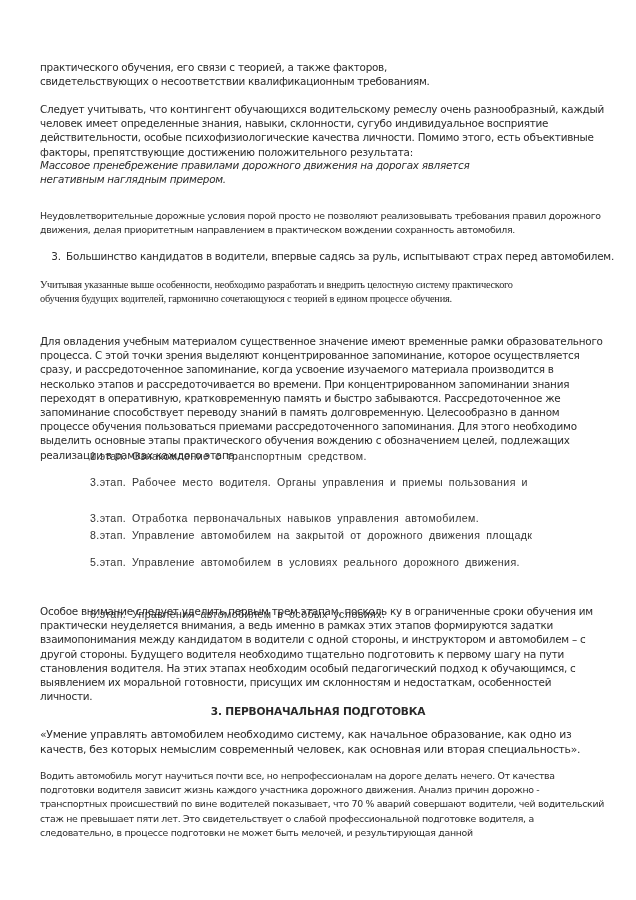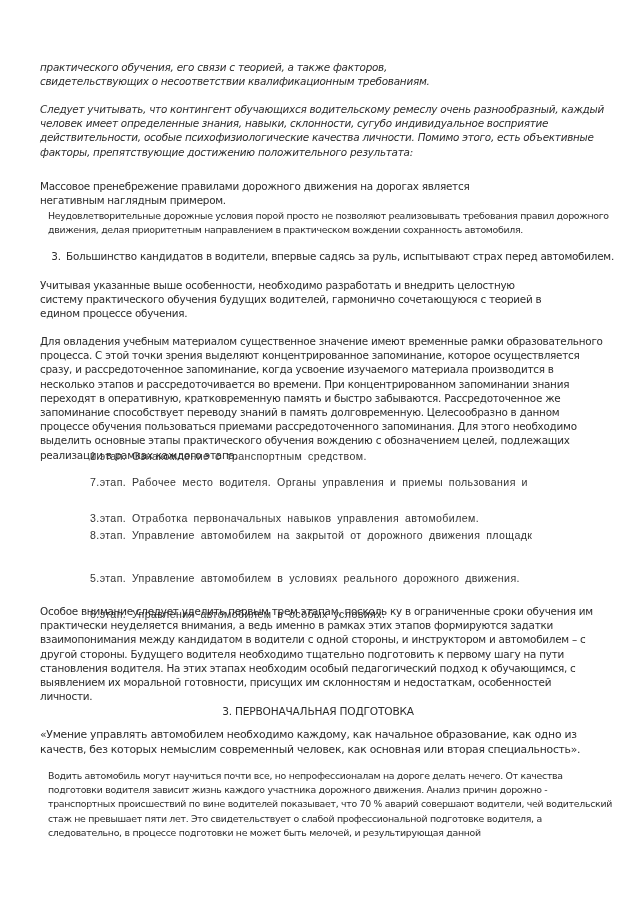--- a/index.html
+++ b/index.html
@@ -18,7 +18,7 @@
 </head>
 <body>
 
-<p class="p" style="top:60px; width:440px;font-style:italic;">практического обучения, его связи с теорией, а также факторов, свидетельствующих о несоответствии квалификационным требованиям.</p>
+<p class="p" style="top:60px; width:440px;">практического обучения, его связи с теорией, а также факторов, свидетельствующих о несоответствии квалификационным требованиям.</p>
 
 <p class="p" style="top:102px; width:565px;font-style:italic;">Следует учитывать, что контингент обучающихся водительскому ремеслу очень разнообразный, каждый человек имеет определенные знания, навыки, склонности, сугубо индивидуальное восприятие действительности, особые психофизиологические качества личности. Помимо этого, есть объективные факторы, препятствующие достижению положительного результата:</p>
 

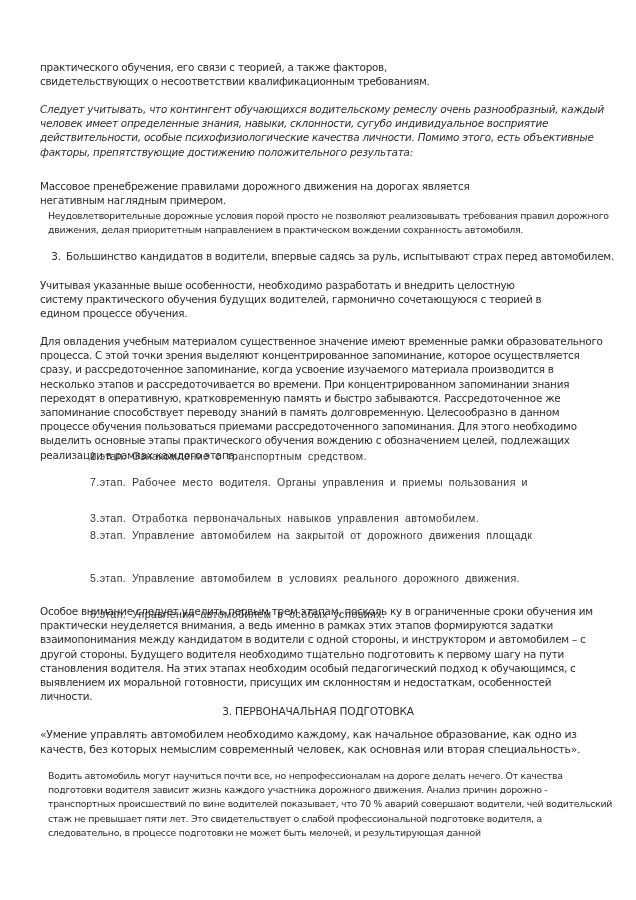--- a/index.html
+++ b/index.html
@@ -20,7 +20,7 @@
 
 <p class="p" style="top:60px; width:440px;">практического обучения, его связи с теорией, а также факторов, свидетельствующих о несоответствии квалификационным требованиям.</p>
 
-<p class="p" style="top:102px; width:565px;font-style:italic;">Следует учитывать, что контингент обучающихся водительскому ремеслу очень разнообразный, каждый человек имеет определенные знания, навыки, склонности, сугубо индивидуальное восприятие действительности, особые психофизиологические качества личности. Помимо этого, есть объективные факторы, препятствующие достижению положительного результата:</p>
+<p class="p" style="top:102px; width:565px;">Следует учитывать, что контингент обучающихся водительскому ремеслу очень разнообразный, каждый человек имеет определенные знания, навыки, склонности, сугубо индивидуальное восприятие действительности, особые психофизиологические качества личности. Помимо этого, есть объективные факторы, препятствующие достижению положительного результата:</p>
 
 <p class="p" style="top:179px; width:450px;">Массовое пренебрежение правилами дорожного движения на дорогах является негативным наглядным примером.</p>
 

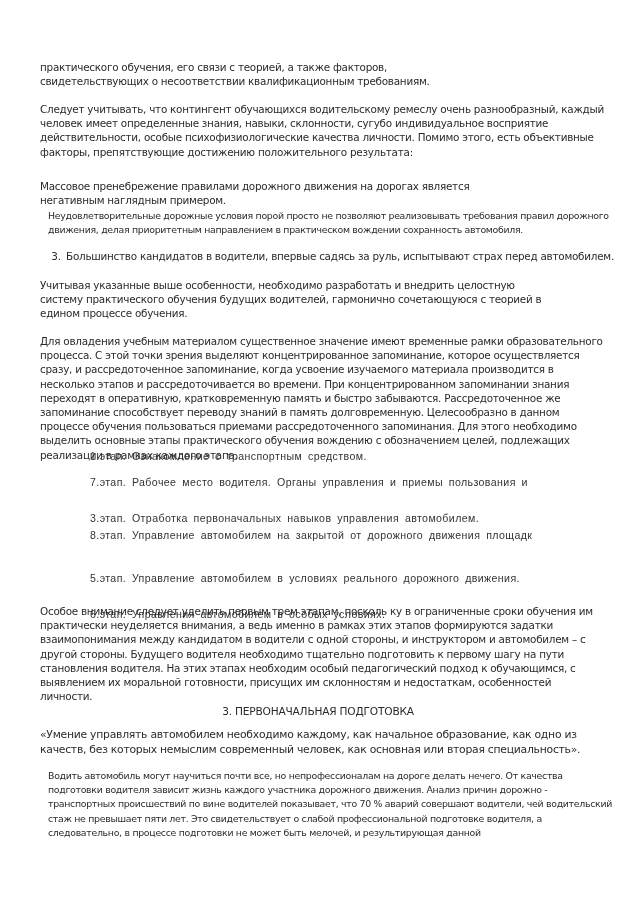--- a/index.html
+++ b/index.html
@@ -22,7 +22,7 @@
 
 <p class="p" style="top:102px; width:565px;">Следует учитывать, что контингент обучающихся водительскому ремеслу очень разнообразный, каждый человек имеет определенные знания, навыки, склонности, сугубо индивидуальное восприятие действительности, особые психофизиологические качества личности. Помимо этого, есть объективные факторы, препятствующие достижению положительного результата:</p>
 
-<p class="p" style="top:179px; width:450px;">Массовое пренебрежение правилами дорожного движения на дорогах является негативным наглядным примером.</p>
+<p class="p" style="top:158px; width:450px;font-style:italic;">Массовое пренебрежение правилами дорожного движения на дорогах является негативным наглядным примером.</p>
 
 <p class="p small" style="top:209px; width:580px;">Неудовлетворительные дорожные условия порой просто не позволяют реализовывать требования правил дорожного движения, делая приоритетным направлением в практическом вождении сохранность автомобиля.</p>
 

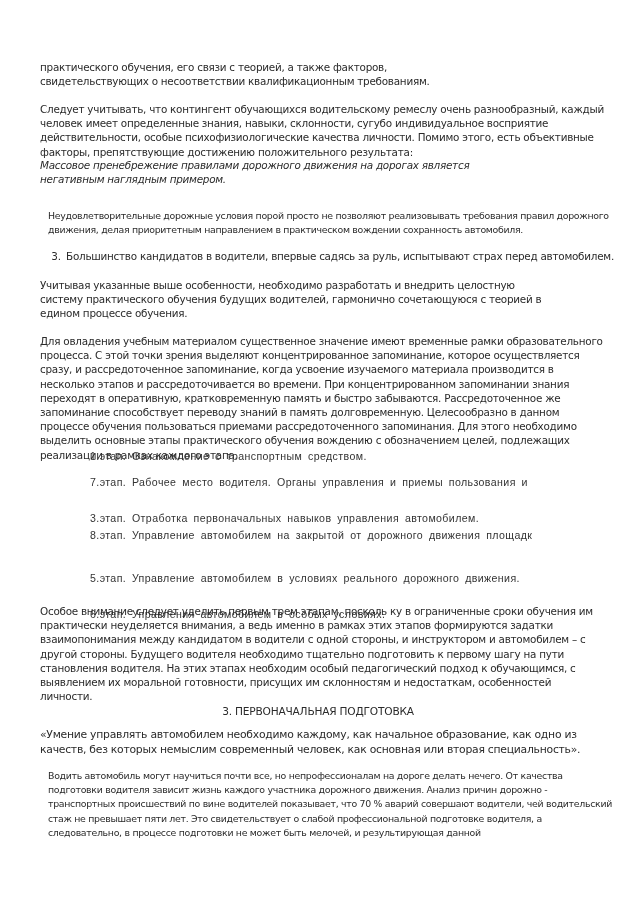--- a/index.html
+++ b/index.html
@@ -7,7 +7,7 @@
          font-family: "DejaVu Sans", sans-serif; color: #2a2a2a; }
   .p { position: absolute; left: 40px; width: 560px; font-size: 10.4px; line-height: 14.2px;
        letter-spacing: -0.25px; margin: 0; }
-  .small { font-size: 9.4px; line-height: 14.2px; letter-spacing: -0.3px; margin-left: 8px; }
+  .small { font-size: 9.4px; line-height: 14.2px; letter-spacing: -0.3px; }
   .stage { position: absolute; left: 90px; font-family: Liberation Sans, sans-serif;
            font-size: 10.6px; letter-spacing: 0.4px; word-spacing: 2.5px; color: #333; margin: 0; white-space: nowrap; }
   .heading { position: absolute; left: 0; width: 636px; text-align: center; top: 705px;

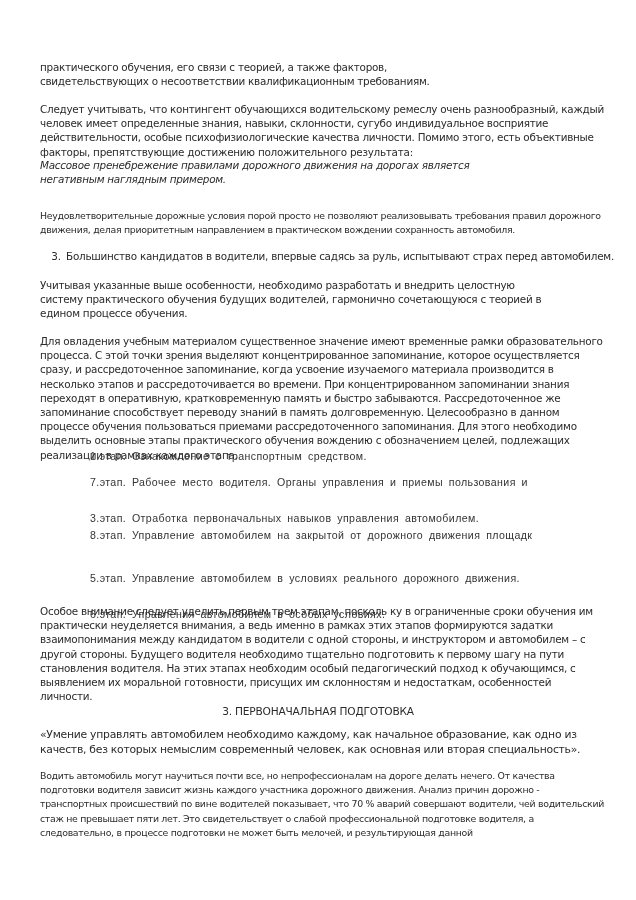--- a/index.html
+++ b/index.html
@@ -28,7 +28,7 @@
 
 <p class="p" style="top:249px; width:580px;text-align:center;"><span class="num">3.</span><span>Большинство кандидатов в водители, впервые садясь за руль, испытывают страх перед автомобилем.</span></p>
 
-<p class="p" style="top:278px; width:510px;">Учитывая указанные выше особенности, необходимо разработать и внедрить целостную систему практического обучения будущих водителей, гармонично сочетающуюся с теорией в едином процессе обучения.</p>
+<p class="p" style="top:278px; width:510px;font-family:Liberation Serif, serif;">Учитывая указанные выше особенности, необходимо разработать и внедрить целостную систему практического обучения будущих водителей, гармонично сочетающуюся с теорией в едином процессе обучения.</p>
 
 <p class="p" style="top:334px; width:565px;">Для овладения учебным материалом существенное значение имеют временные рамки образовательного процесса. С этой точки зрения выделяют концентрированное запоминание, которое осуществляется сразу, и рассредоточенное запоминание, когда усвоение изучаемого материала производится в несколько этапов и рассредоточивается во времени. При концентрированном запоминании знания переходят в оперативную, кратковременную память и быстро забываются. Рассредоточенное же запоминание способствует переводу знаний в память долговременную. Целесообразно в данном процессе обучения пользоваться приемами рассредоточенного запоминания. Для этого необходимо выделить основные этапы практического обучения вождению с обозначением целей, подлежащих реализации в рамках каждого этапа.</p>
 

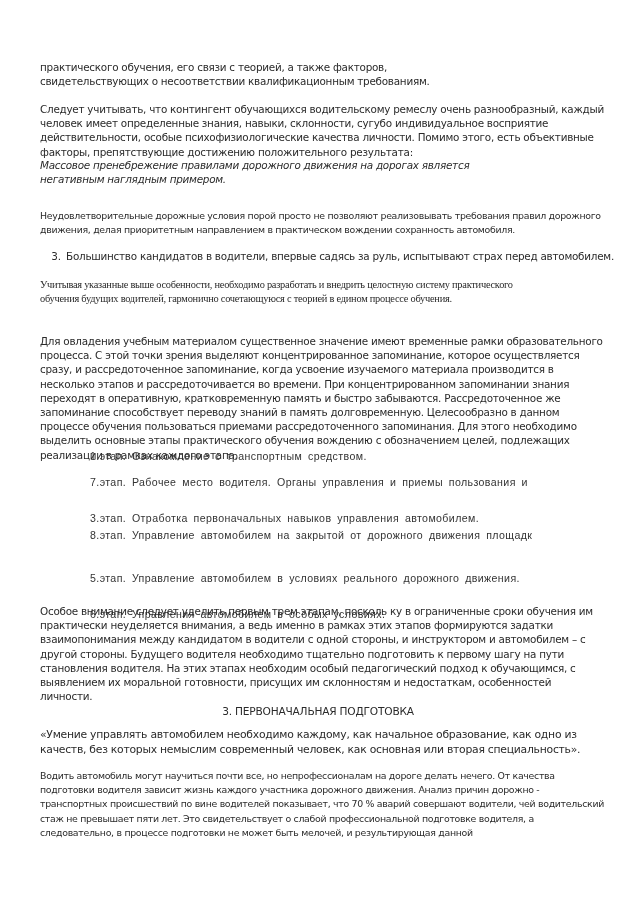--- a/index.html
+++ b/index.html
@@ -33,7 +33,7 @@
 <p class="p" style="top:334px; width:565px;">Для овладения учебным материалом существенное значение имеют временные рамки образовательного процесса. С этой точки зрения выделяют концентрированное запоминание, которое осуществляется сразу, и рассредоточенное запоминание, когда усвоение изучаемого материала производится в несколько этапов и рассредоточивается во времени. При концентрированном запоминании знания переходят в оперативную, кратковременную память и быстро забываются. Рассредоточенное же запоминание способствует переводу знаний в память долговременную. Целесообразно в данном процессе обучения пользоваться приемами рассредоточенного запоминания. Для этого необходимо выделить основные этапы практического обучения вождению с обозначением целей, подлежащих реализации в рамках каждого этапа.</p>
 
 <p class="stage" style="top:450px;">1.этап. Ознакомление с транспортным средством.</p>
-<p class="stage" style="top:476px;">7.этап. Рабочее место водителя. Органы управления и приемы пользования и</p>
+<p class="stage" style="top:476px;">3.этап. Рабочее место водителя. Органы управления и приемы пользования и</p>
 <p class="stage" style="top:512px;">3.этап. Отработка первоначальных навыков управления автомобилем.</p>
 <p class="stage" style="top:529px;">8.этап. Управление автомобилем на закрытой от дорожного движения площадк</p>
 <p class="stage" style="top:572px;">5.этап. Управление автомобилем в условиях реального дорожного движения.</p>

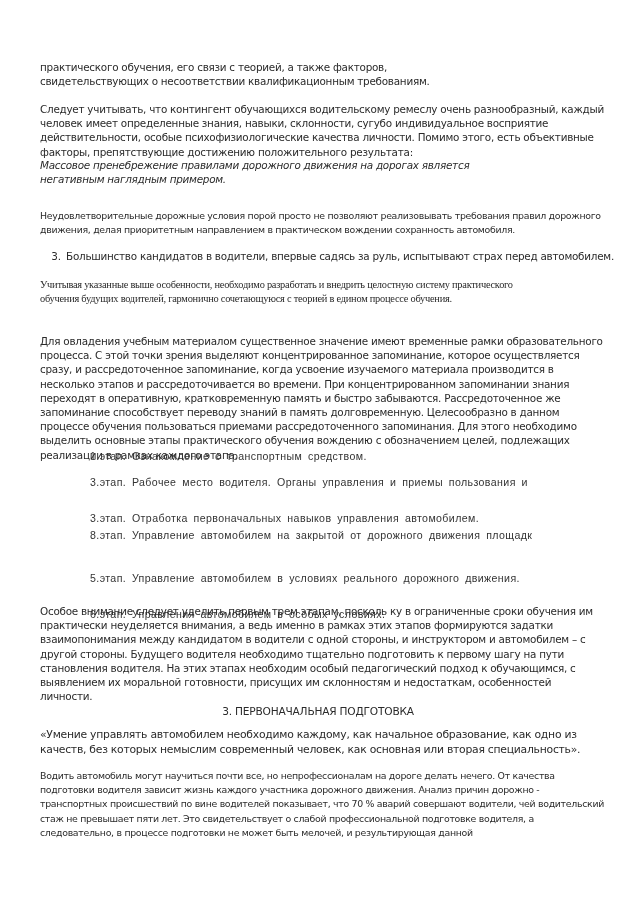--- a/index.html
+++ b/index.html
@@ -36,7 +36,7 @@
 <p class="stage" style="top:476px;">3.этап. Рабочее место водителя. Органы управления и приемы пользования и</p>
 <p class="stage" style="top:512px;">3.этап. Отработка первоначальных навыков управления автомобилем.</p>
 <p class="stage" style="top:529px;">8.этап. Управление автомобилем на закрытой от дорожного движения площадк</p>
-<p class="stage" style="top:572px;">5.этап. Управление автомобилем в условиях реального дорожного движения.</p>
+<p class="stage" style="top:556px;">5.этап. Управление автомобилем в условиях реального дорожного движения.</p>
 <p class="stage" style="top:608px;">6.этап. Управления автомобилем в особых условиях.</p>
 
 <p class="p" style="top:604px; width:565px;">Особое внимание следует уделить первым трем этапам, посколь ку в ограниченные сроки обучения им практически неуделяется внимания, а ведь именно в рамках этих этапов формируются задатки взаимопонимания между кандидатом в водители с одной стороны, и инструктором и автомобилем – с другой стороны. Будущего водителя необходимо тщательно подготовить к первому шагу на пути становления водителя. На этих этапах необходим особый педагогический подход к обучающимся, с выявлением их моральной готовности, присущих им склонностям и недостаткам, особенностей личности.</p>

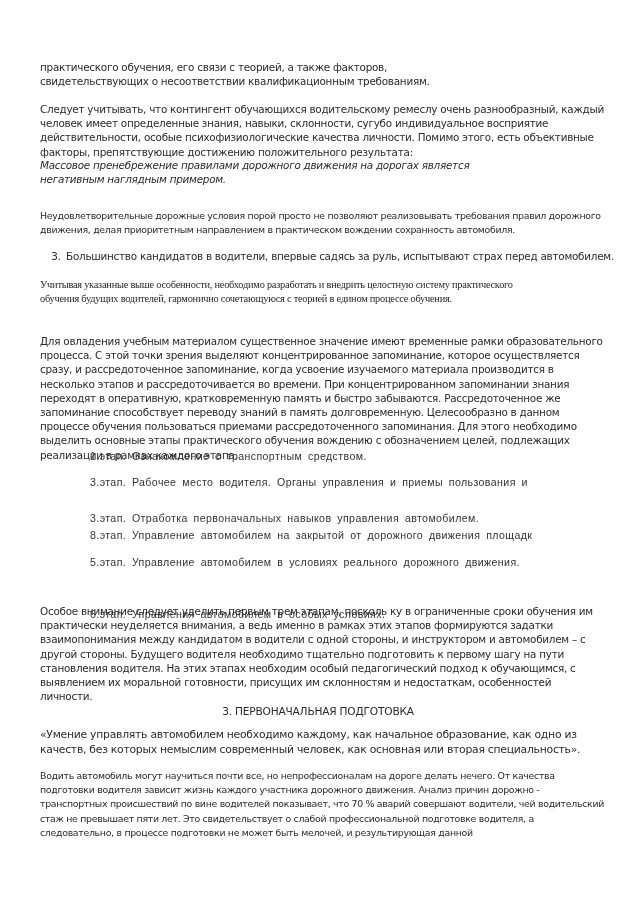--- a/index.html
+++ b/index.html
@@ -11,7 +11,7 @@
   .stage { position: absolute; left: 90px; font-family: Liberation Sans, sans-serif;
            font-size: 10.6px; letter-spacing: 0.4px; word-spacing: 2.5px; color: #333; margin: 0; white-space: nowrap; }
   .heading { position: absolute; left: 0; width: 636px; text-align: center; top: 705px;
-             font-size: 10.6px; font-weight: normal; letter-spacing: -0.2px; color: #2a2a2a; margin: 0; }
+             font-size: 10.6px; font-weight: bold; letter-spacing: -0.2px; color: #2a2a2a; margin: 0; }
   .num { display: inline-block; width: 20px; }
   .quote { font-size: 10.8px; line-height: 15px; }
 </style>

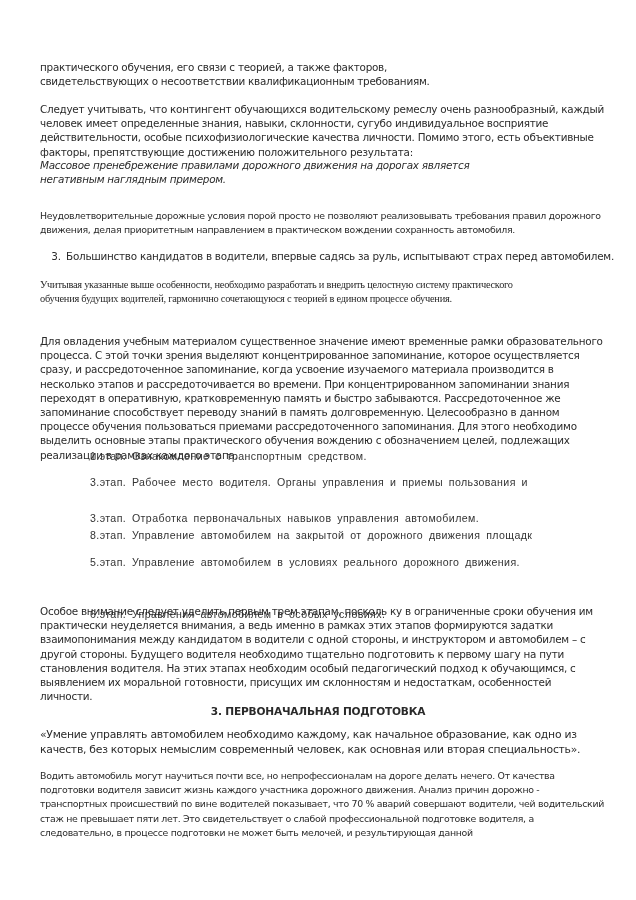--- a/index.html
+++ b/index.html
@@ -43,7 +43,7 @@
 
 <p class="heading">3. ПЕРВОНАЧАЛЬНАЯ ПОДГОТОВКА</p>
 
-<p class="p quote" style="top:727px; width:565px;">«Умение управлять автомобилем необходимо каждому, как начальное образование, как одно из качеств, без которых немыслим современный человек, как основная или вторая специальность».</p>
+<p class="p quote" style="top:727px; width:565px;">«Умение управлять автомобилем необходимо систему, как начальное образование, как одно из качеств, без которых немыслим современный человек, как основная или вторая специальность».</p>
 
 <p class="p small" style="top:769px; width:565px;">Водить автомобиль могут научиться почти все, но непрофессионалам на дороге делать нечего. От качества подготовки водителя зависит жизнь каждого участника дорожного движения. Анализ причин дорожно - транспортных происшествий по вине водителей показывает, что 70 % аварий совершают водители, чей водительский стаж не превышает пяти лет. Это свидетельствует о слабой профессиональной подготовке водителя, а следовательно, в процессе подготовки не может быть мелочей, и результирующая данной</p>
 

